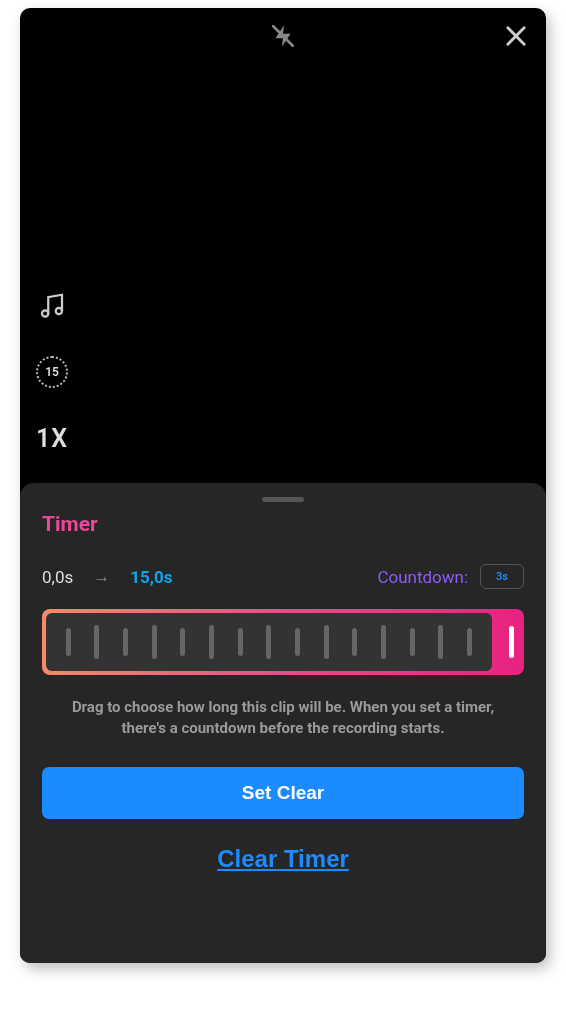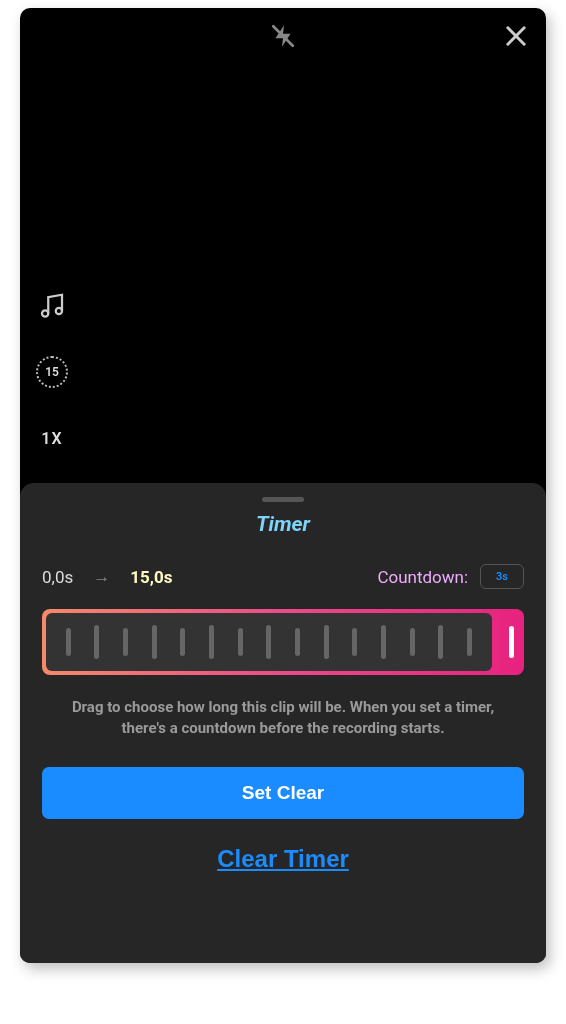--- a/index.html
+++ b/index.html
@@ -25,7 +25,7 @@
     color: #bbb;
   }
   .tool { width: 36px; height: 36px; display: flex; align-items: center; justify-content: center; cursor: pointer; }
-  .speed-label { font-size: 16px; font-weight: 600; color: #ddd; letter-spacing: 1px; }
+  .speed-label { font-size: 25px; font-weight: 600; color: #ddd; letter-spacing: 1px; }
   .sheet {
     position: absolute; left: 0; right: 0; bottom: 0;
     height: 480px;

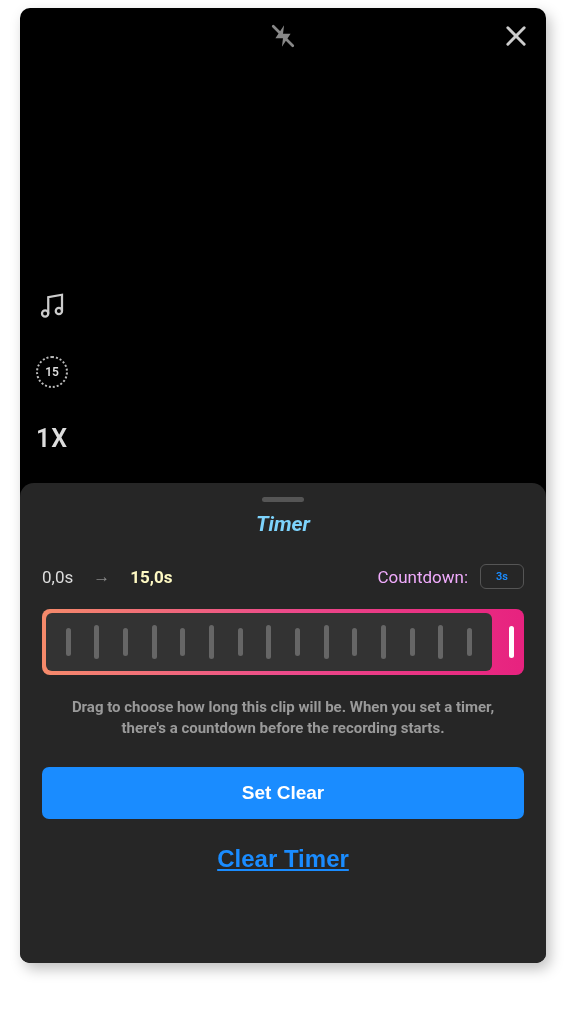--- a/index.html
+++ b/index.html
@@ -35,7 +35,7 @@
     display: flex; flex-direction: column;
   }
   .grip { width: 42px; height: 5px; background: #555; border-radius: 3px; margin: 0 auto 10px; }
-  .sheet-title { color: #7dd3fc; font-size: 21px; font-weight: 700; text-align: center; margin-bottom: 28px; font-style: italic; }
+  .sheet-title { color: #ec4899; font-size: 21px; font-weight: 700; margin-bottom: 28px; }
   .range-row { display: flex; align-items: center; justify-content: space-between; color: #ddd; font-size: 17px; margin-bottom: 20px; }
   .range-text { display: flex; align-items: center; gap: 20px; }
   .range-arrow { color: #888; }

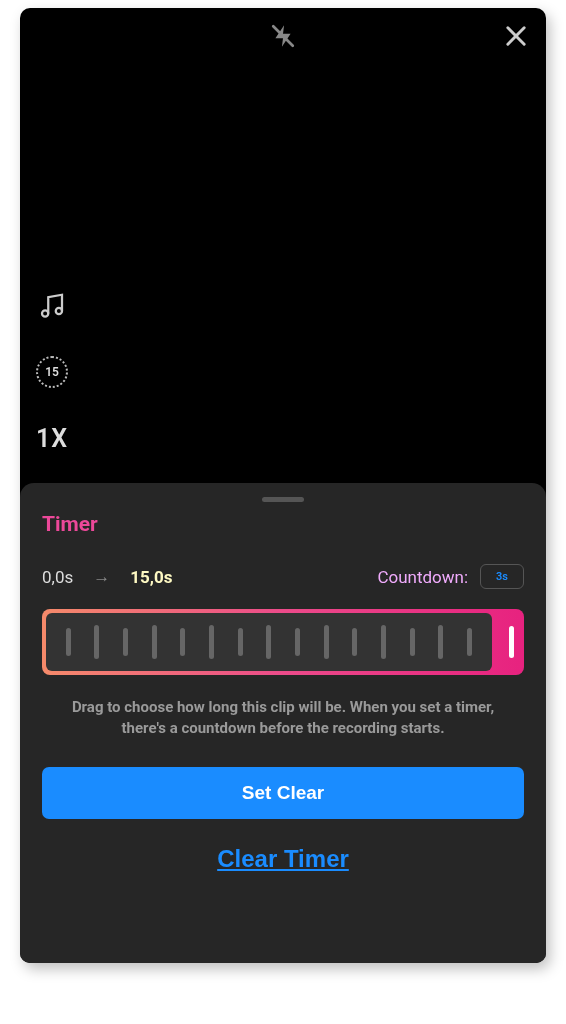--- a/index.html
+++ b/index.html
@@ -39,7 +39,7 @@
   .range-row { display: flex; align-items: center; justify-content: space-between; color: #ddd; font-size: 17px; margin-bottom: 20px; }
   .range-text { display: flex; align-items: center; gap: 20px; }
   .range-arrow { color: #888; }
-  .range-end { font-weight: 700; color: #fef9c3; }
+  .range-end { font-weight: 700; color: #0ea5e9; }
   .countdown-wrap { display: flex; align-items: center; gap: 12px; }
   .countdown-label { color: #f0abfc; font-size: 17px; }
   .countdown-pill {

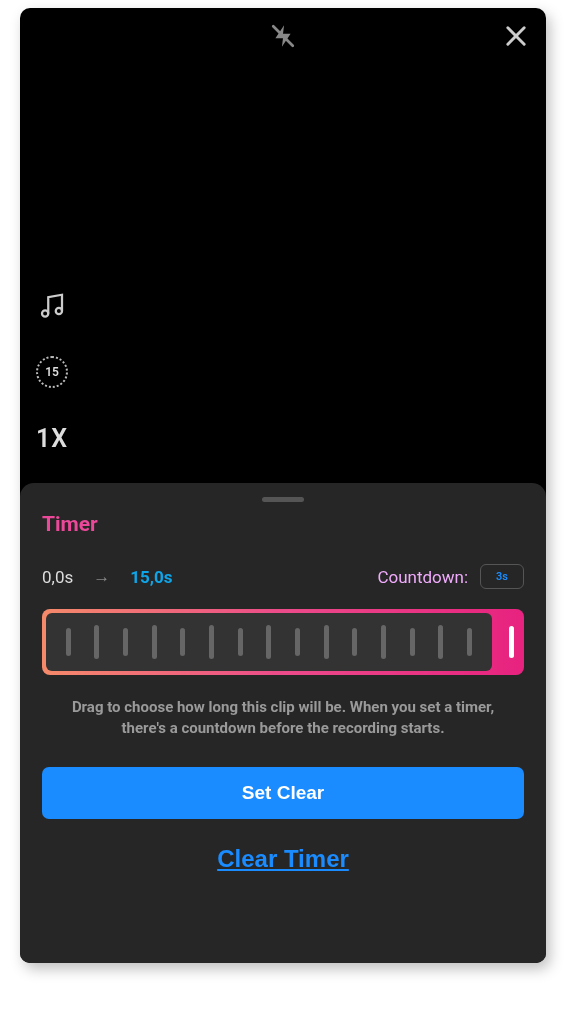--- a/index.html
+++ b/index.html
@@ -41,7 +41,7 @@
   .range-arrow { color: #888; }
   .range-end { font-weight: 700; color: #0ea5e9; }
   .countdown-wrap { display: flex; align-items: center; gap: 12px; }
-  .countdown-label { color: #f0abfc; font-size: 17px; }
+  .countdown-label { color: #8b5cf6; font-size: 17px; }
   .countdown-pill {
     border: 1px solid #555; border-radius: 6px;
     padding: 5px 15px; color: #1a8cff; font-size: 11px; font-weight: 600;

